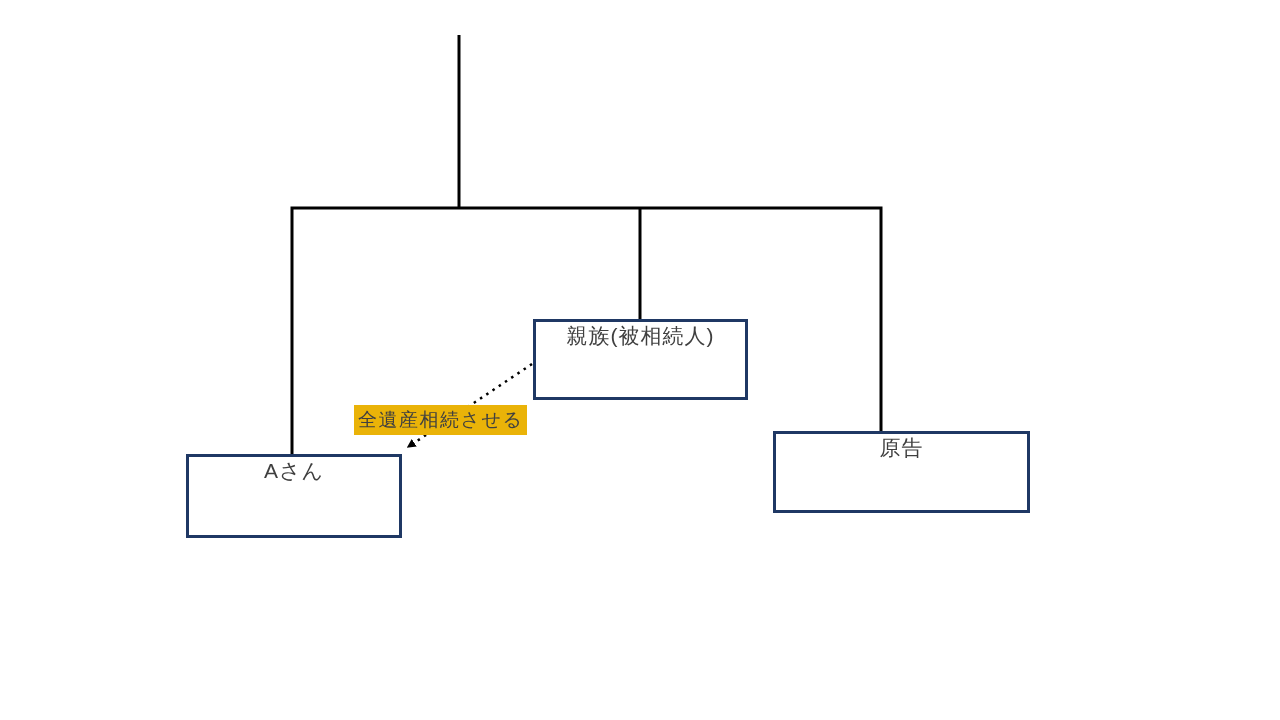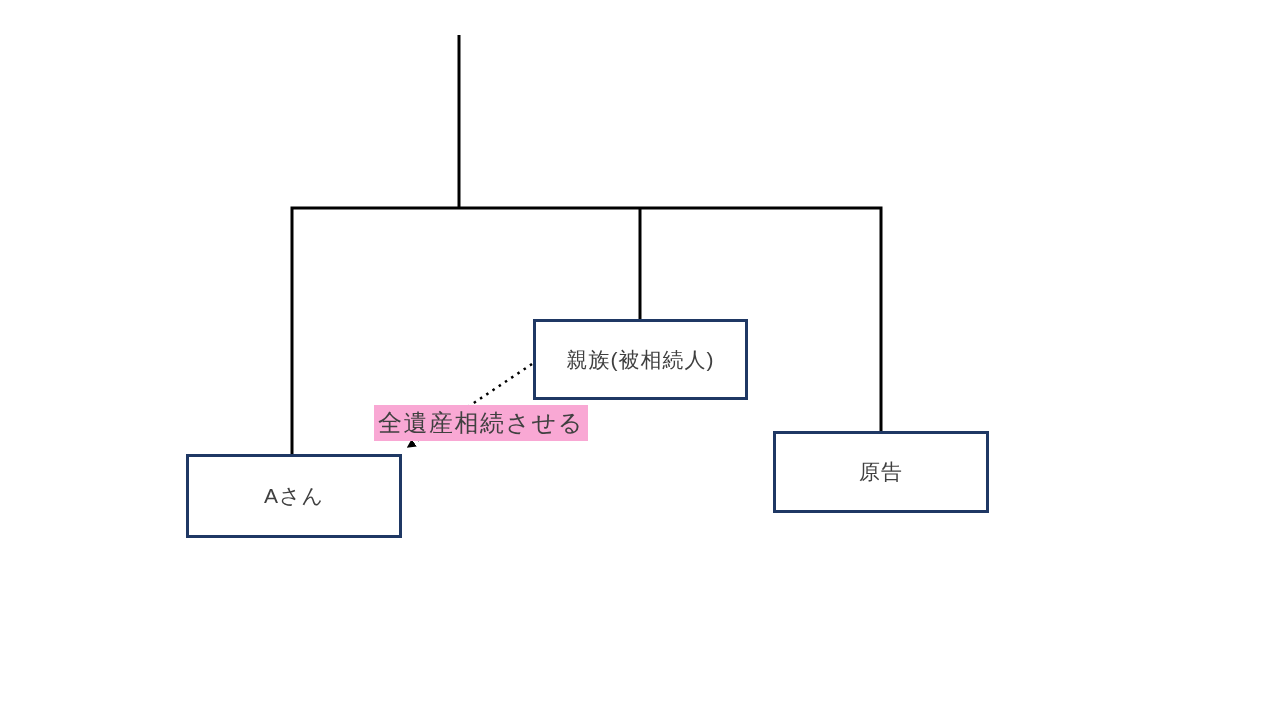--- a/index.html
+++ b/index.html
@@ -28,7 +28,6 @@
     border: 3px solid #1f3864;
     background: #ffffff;
     display: flex;
-    align-items: center;
     justify-content: center;
     color: #3f3f3f;
     font-size: 21px;

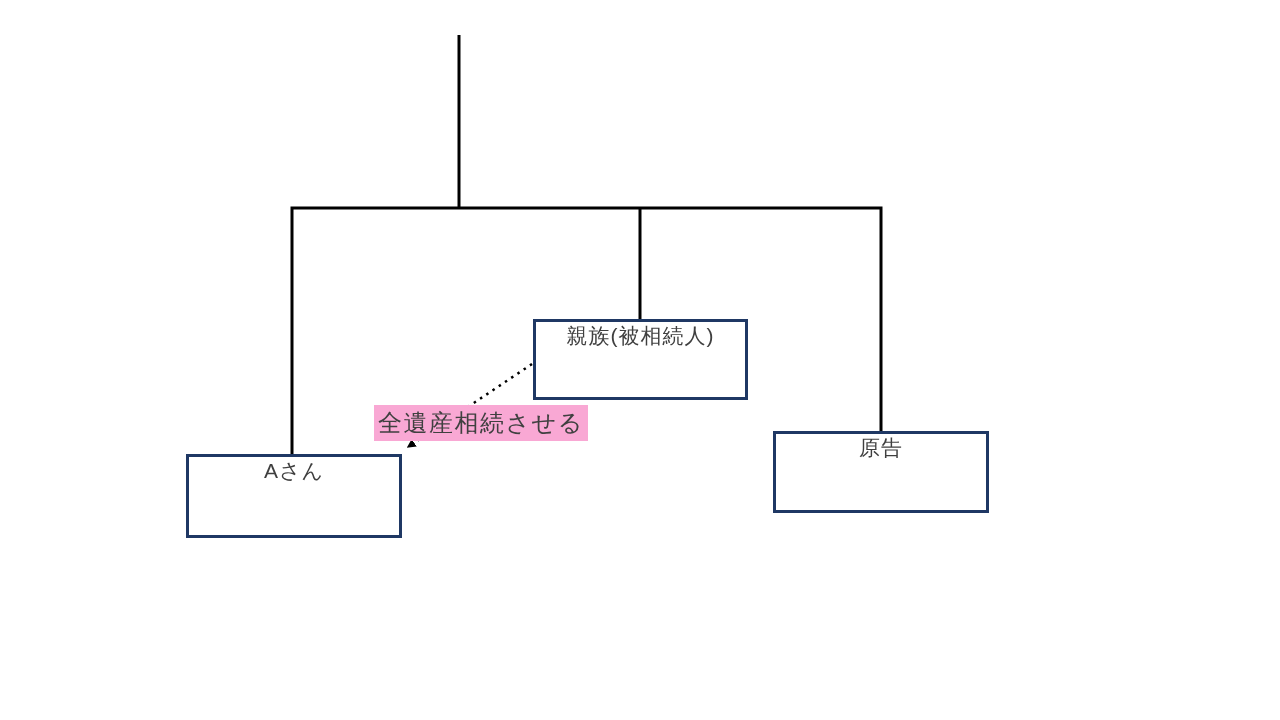--- a/index.html
+++ b/index.html
@@ -42,12 +42,11 @@
     left: 354px;
     top: 405px;
     padding: 2px 4px;
-    background: #f9a8d4;
+    background: #eab308;
     color: #404040;
-    font-size: 24px;
+    font-size: 19px;
     letter-spacing: 1.5px;
     white-space: nowrap;
-    margin-left: 20px;
   }
 </style>
 </head>

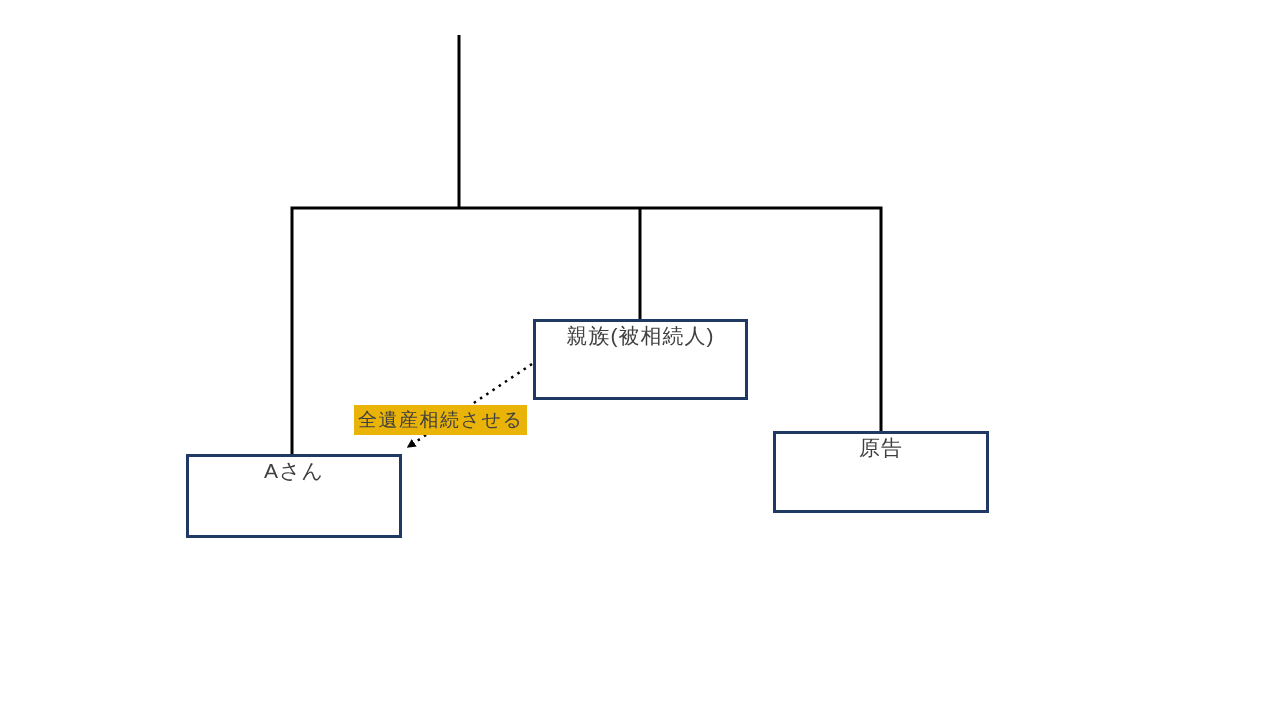--- a/index.html
+++ b/index.html
@@ -36,7 +36,7 @@
   }
   .box-relative  { left: 533px; top: 319px; width: 215px; height: 81px; }
   .box-person-a  { left: 186px; top: 454px; width: 216px; height: 84px; }
-  .box-plaintiff { left: 773px; top: 431px; width: 216px; height: 82px; }
+  .box-plaintiff { left: 773px; top: 431px; width: 257px; height: 82px; }
   .arrow-label {
     position: absolute;
     left: 354px;

